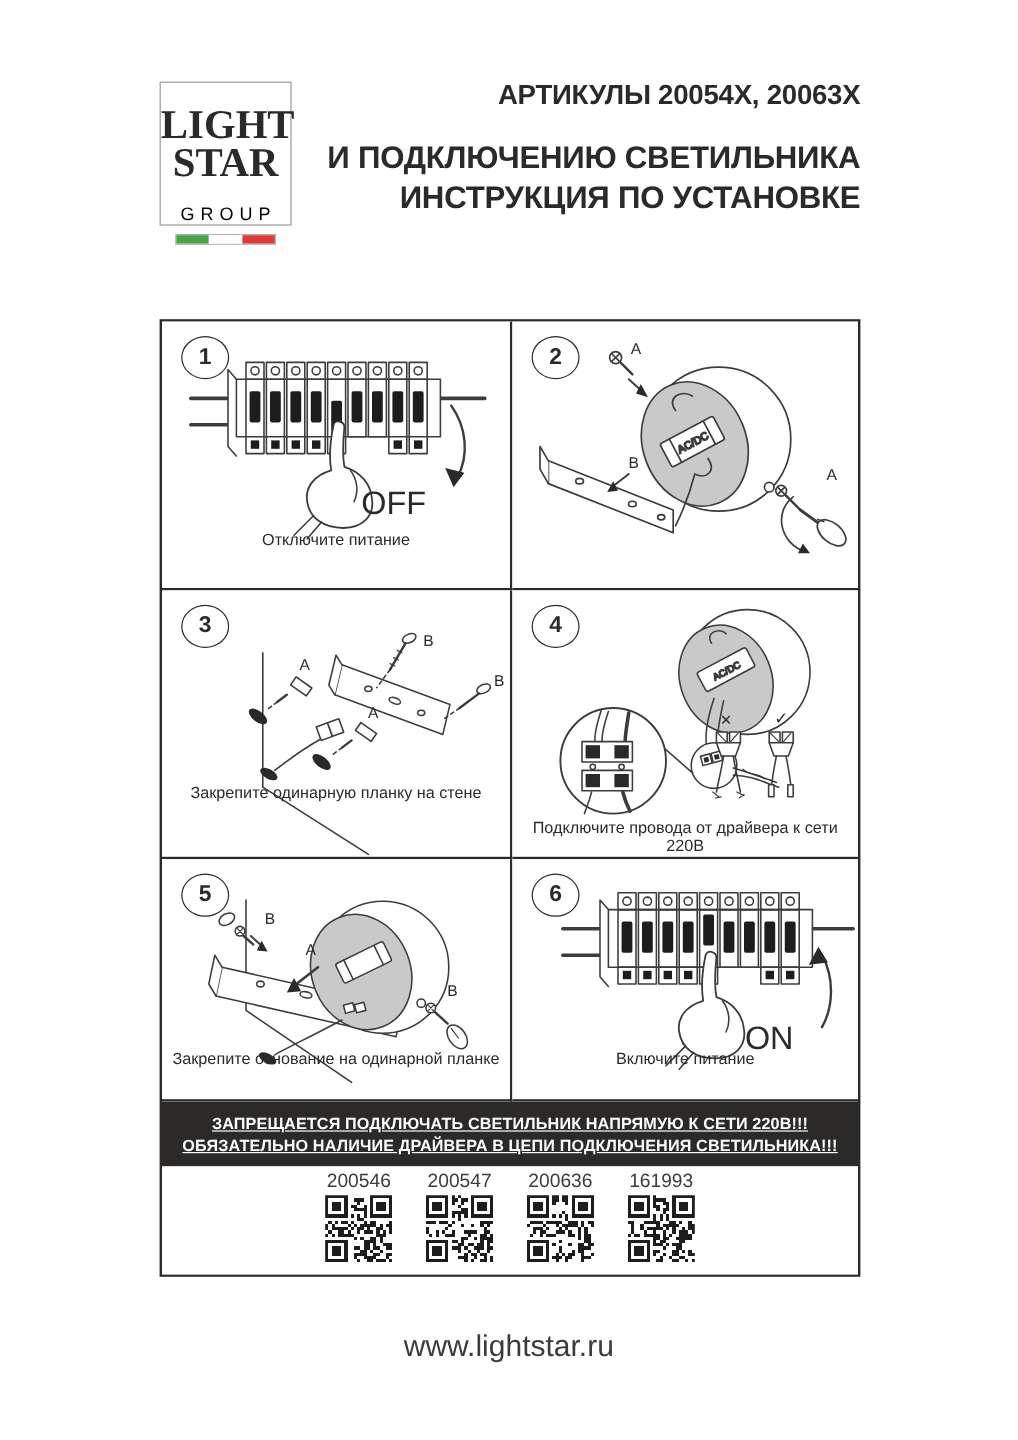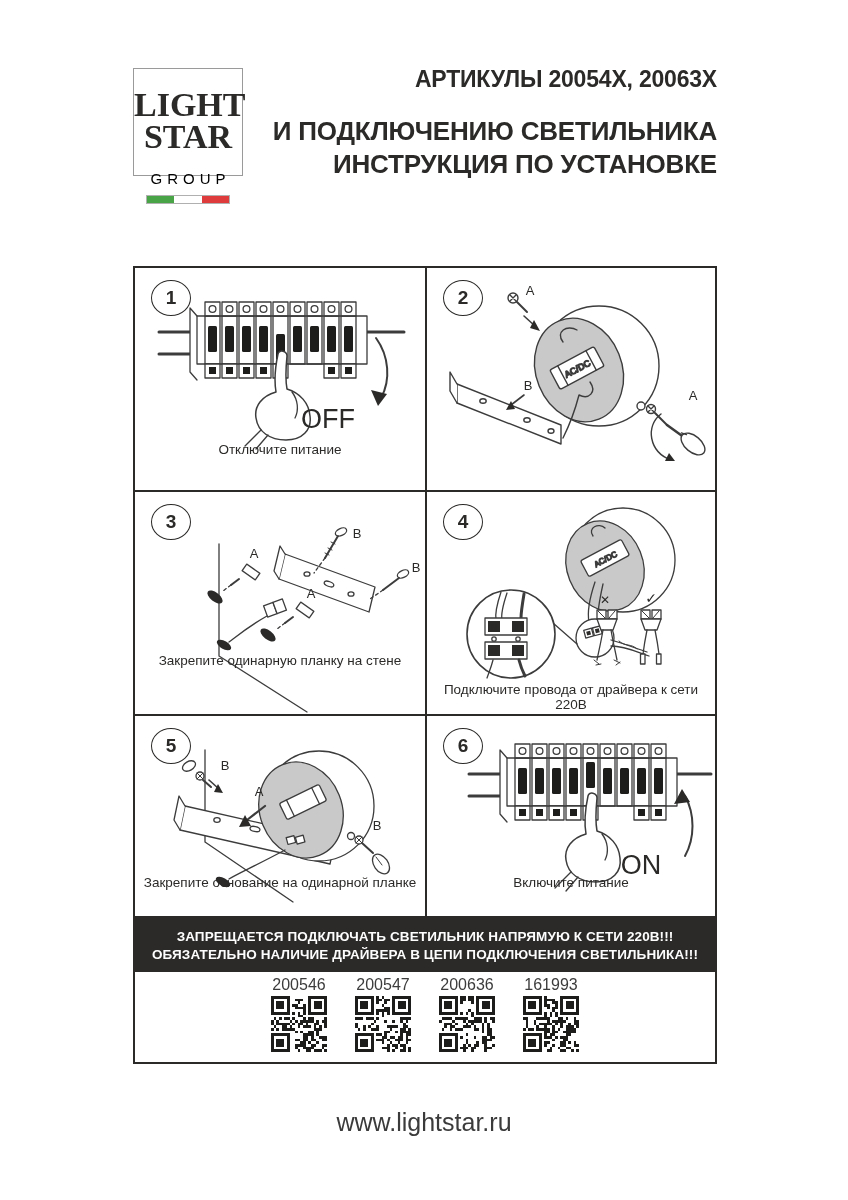--- a/index.html
+++ b/index.html
@@ -8,7 +8,7 @@
   .page{position:absolute;inset:0}
 
   
-  .logo{position:absolute;left:133px;top:68px;width:110px;height:108px;
+  .logo{position:absolute;left:133px;top:68px;width:110px;height:120px;
         border:1.5px solid #9a9a9a;box-sizing:border-box;text-align:center;background:#fff}
   .logo-light,.logo-star{font-family:"Liberation Serif","DejaVu Serif",serif;font-weight:bold;
         font-size:34px;line-height:.95;color:#2b2a29}

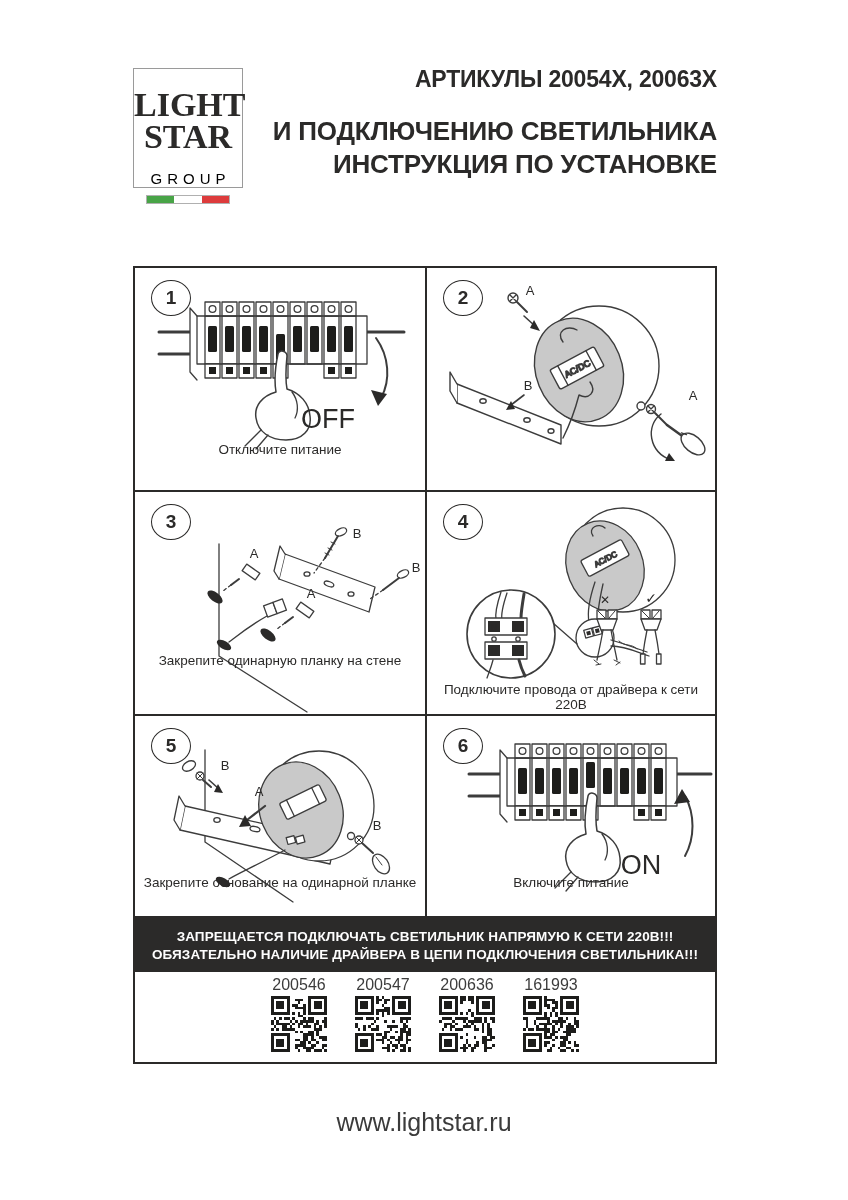--- a/index.html
+++ b/index.html
@@ -431,7 +431,7 @@
       <div class="caption cap-6">Включите питание</div>
     </section>
 
-    <div class="warning" style="background: rgb(43, 42, 41);">
+    <div class="warning" style="background: rgb(43, 42, 41); text-decoration: underline;">
       <div>ЗАПРЕЩАЕТСЯ ПОДКЛЮЧАТЬ СВЕТИЛЬНИК НАПРЯМУЮ К СЕТИ 220В!!!</div>
       <div>ОБЯЗАТЕЛЬНО НАЛИЧИЕ ДРАЙВЕРА В ЦЕПИ ПОДКЛЮЧЕНИЯ СВЕТИЛЬНИКА!!!</div>
     </div>

